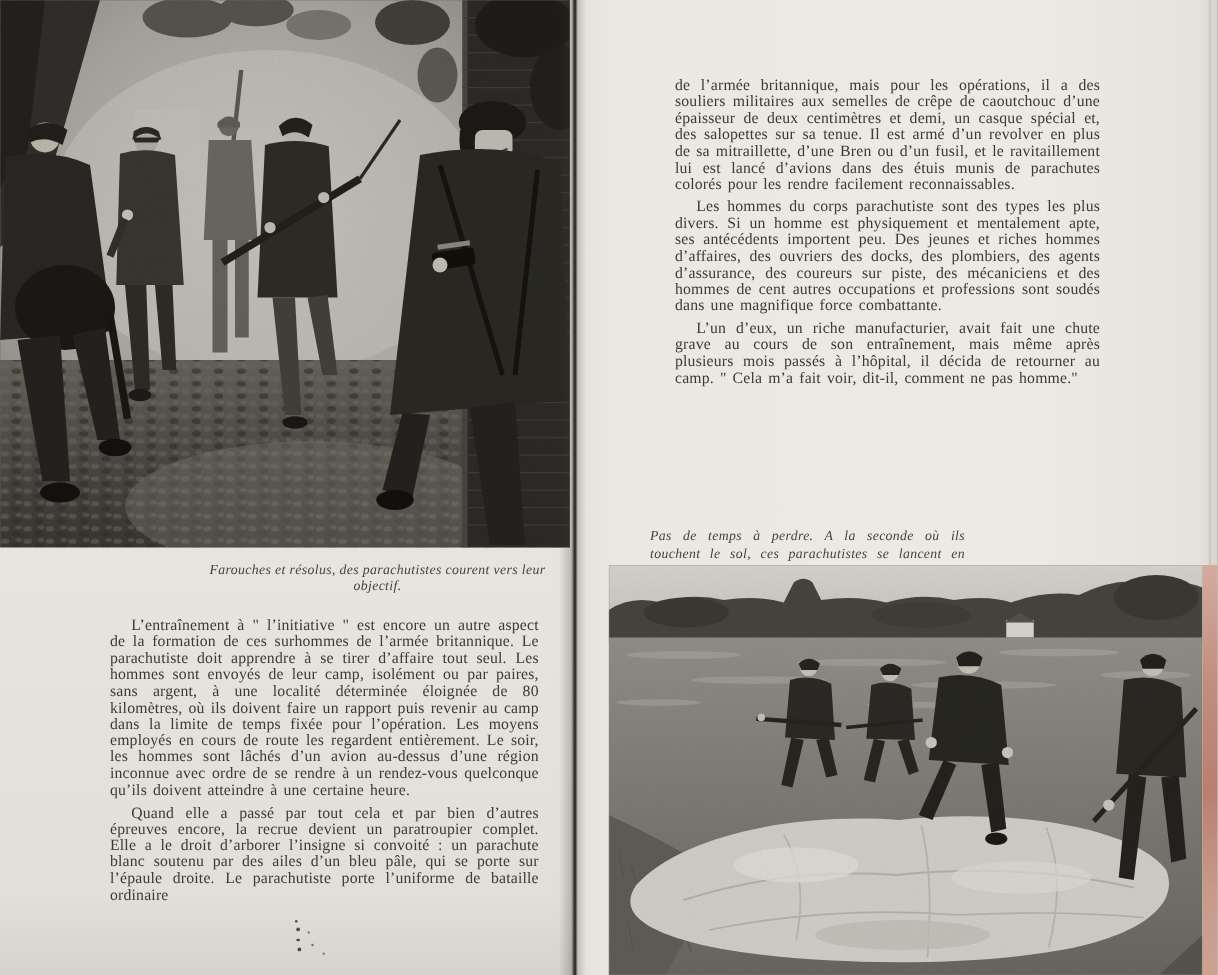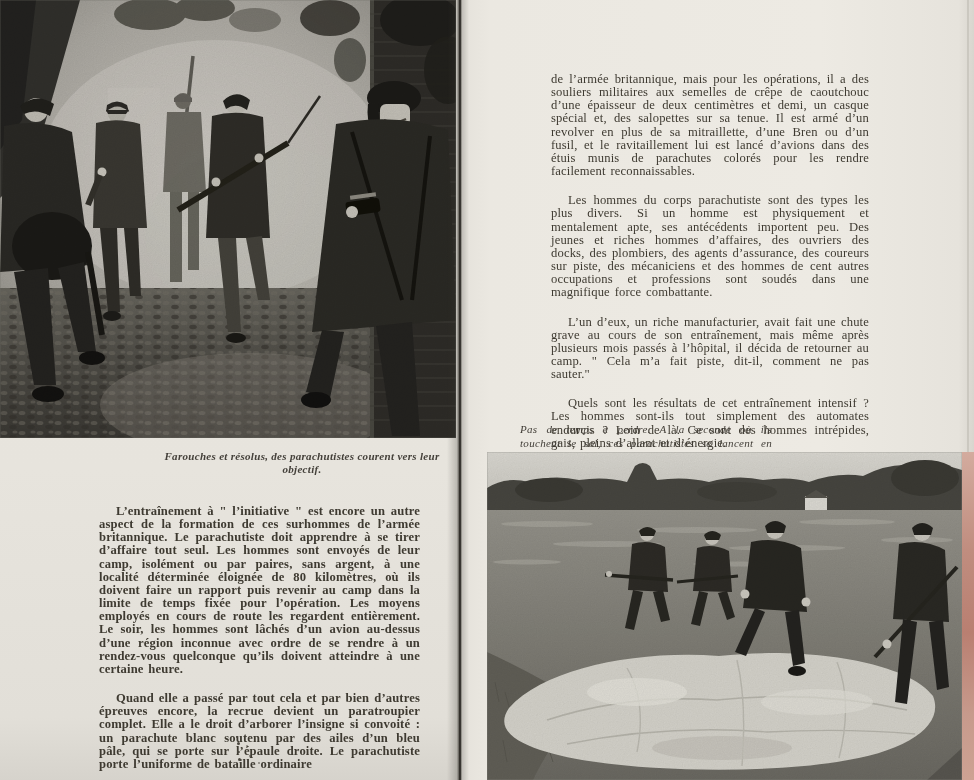--- a/index.html
+++ b/index.html
@@ -23,7 +23,7 @@
   
   .bodytext{position:absolute;color:#3e3a31;font-size:12.6px;line-height:13.15px;
             text-align:justify;letter-spacing:.15px;word-spacing:1.5px;}
-  .bodytext p{margin:16px;}
+  .bodytext p{margin:5px;}
   .bodytext p.indent{text-indent:17px;}
   #left-text{left:83px;top:489px;width:353px;}
   #right-text{left:535px;top:57px;width:350px;}

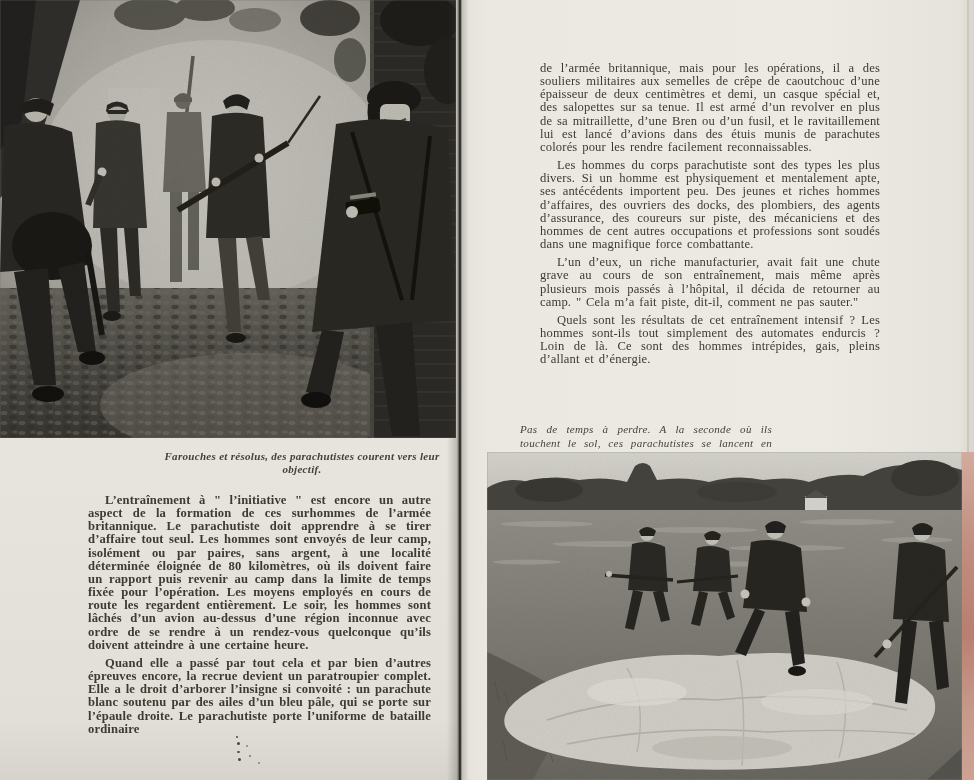--- a/index.html
+++ b/index.html
@@ -187,7 +187,7 @@
   <div class="bodytext" id="right-text">
     <p>de l’armée britannique, mais pour les opérations, il a des souliers militaires aux semelles de crêpe de caoutchouc d’une épaisseur de deux centimètres et demi, un casque spécial et, des salopettes sur sa tenue.  Il est armé d’un revolver en plus de sa mitraillette, d’une Bren ou d’un fusil, et le ravitaillement lui est lancé d’avions dans des étuis munis de parachutes colorés pour les rendre facilement reconnaissables.</p>
     <p class="indent">Les hommes du corps parachutiste sont des types les plus divers.  Si un homme est physiquement et mentalement apte, ses antécédents importent peu.  Des jeunes et riches hommes d’affaires, des ouvriers des docks, des plombiers, des agents d’assurance, des coureurs sur piste, des mécaniciens et des hommes de cent autres occupations et professions sont soudés dans une magnifique force combattante.</p>
-    <p class="indent">L’un d’eux, un riche manufacturier, avait fait une chute grave au cours de son entraînement, mais même après plusieurs mois passés à l’hôpital, il décida de retourner au camp.  " Cela m’a fait piste, dit-il, comment ne pas sauter."</p>
+    <p class="indent">L’un d’eux, un riche manufacturier, avait fait une chute grave au cours de son entraînement, mais même après plusieurs mois passés à l’hôpital, il décida de retourner au camp.  " Cela m’a fait voir, dit-il, comment ne pas homme."</p>
     <p class="indent">Quels sont les résultats de cet entraînement intensif ?  Les hommes sont-ils tout simplement des automates endurcis ? Loin de là.  Ce sont des hommes intrépides, gais, pleins d’allant et d’énergie.</p>
   </div>
 

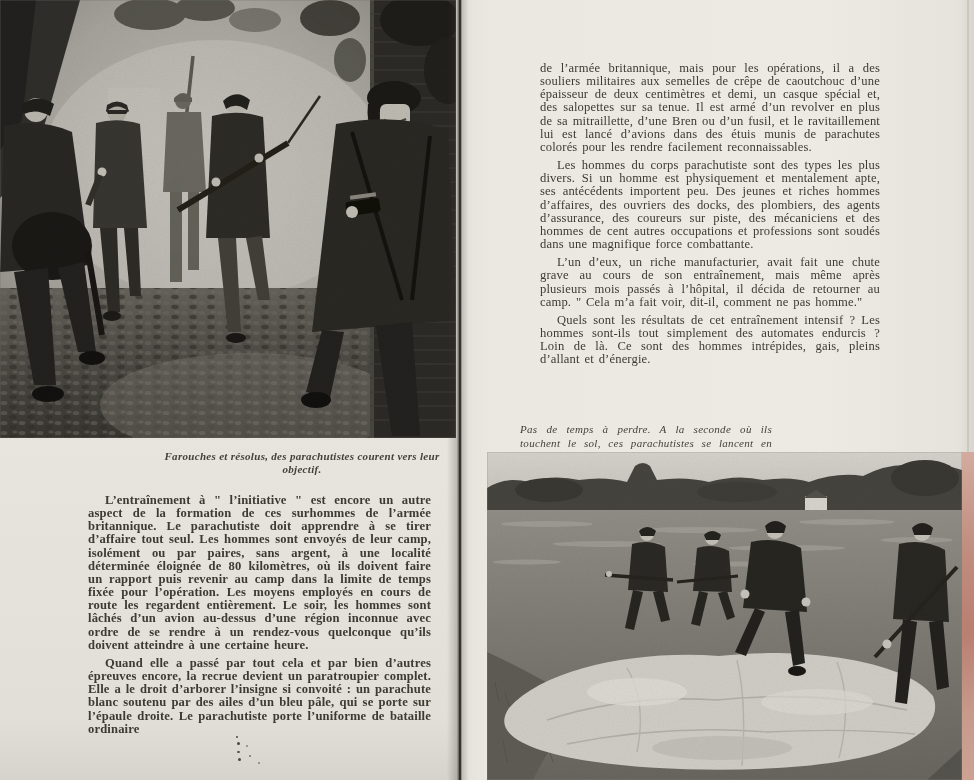--- a/index.html
+++ b/index.html
@@ -188,7 +188,6 @@
     <p>de l’armée britannique, mais pour les opérations, il a des souliers militaires aux semelles de crêpe de caoutchouc d’une épaisseur de deux centimètres et demi, un casque spécial et, des salopettes sur sa tenue.  Il est armé d’un revolver en plus de sa mitraillette, d’une Bren ou d’un fusil, et le ravitaillement lui est lancé d’avions dans des étuis munis de parachutes colorés pour les rendre facilement reconnaissables.</p>
     <p class="indent">Les hommes du corps parachutiste sont des types les plus divers.  Si un homme est physiquement et mentalement apte, ses antécédents importent peu.  Des jeunes et riches hommes d’affaires, des ouvriers des docks, des plombiers, des agents d’assurance, des coureurs sur piste, des mécaniciens et des hommes de cent autres occupations et professions sont soudés dans une magnifique force combattante.</p>
     <p class="indent">L’un d’eux, un riche manufacturier, avait fait une chute grave au cours de son entraînement, mais même après plusieurs mois passés à l’hôpital, il décida de retourner au camp.  " Cela m’a fait voir, dit-il, comment ne pas homme."</p>
-    <p class="indent">Quels sont les résultats de cet entraînement intensif ?  Les hommes sont-ils tout simplement des automates endurcis ? Loin de là.  Ce sont des hommes intrépides, gais, pleins d’allant et d’énergie.</p>
   </div>
 
   <div class="caption" id="right-caption">Pas de temps à perdre.  A la seconde où ils touchent le sol, ces parachutistes se lancent en action.</div>

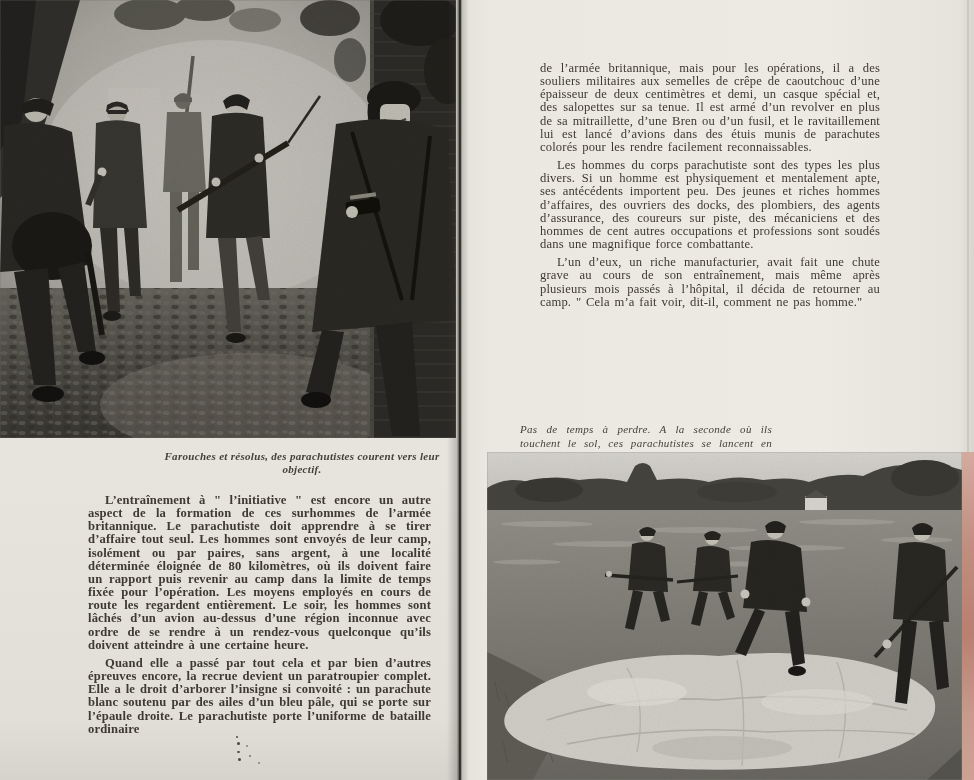--- a/index.html
+++ b/index.html
@@ -7,7 +7,7 @@
           font-family:"Liberation Serif","DejaVu Serif",serif;}
   
   .page{position:absolute;top:0;height:780px;}
-  #left-page{left:0;width:459px;background:linear-gradient(180deg,#e9e6df 0%,#e7e4dd 60%,#e2dfd8 92%,#d6d3cc 100%);font-weight:bold;}
+  #left-page{left:0;width:459px;background:linear-gradient(180deg,#e9e6df 0%,#e7e4dd 60%,#e2dfd8 92%,#d6d3cc 100%);}
   #right-page{left:459px;width:515px;background:linear-gradient(90deg,#e4e1da 0%,#ebe8e1 6%,#edeae3 70%,#e6e3dc 97%,#d8d5ce 100%);}
   
   #gutter{position:absolute;left:447px;top:0;width:22px;height:780px;

